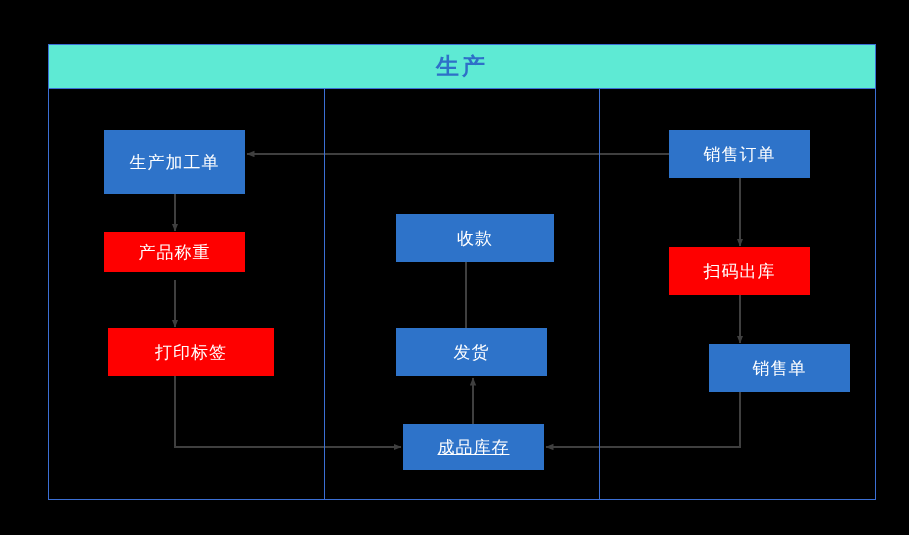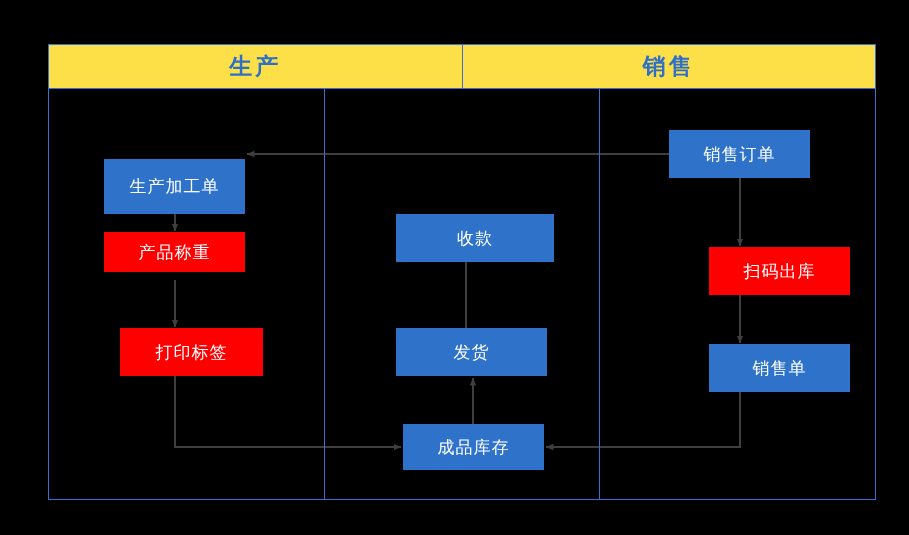--- a/index.html
+++ b/index.html
@@ -35,7 +35,7 @@
     width: 100%;
     height: 44px;
     display: flex;
-    background: #fde047;
+    background: #5eead4;
     border-bottom: 1px solid #3b6fd4;
     box-sizing: border-box;
   }

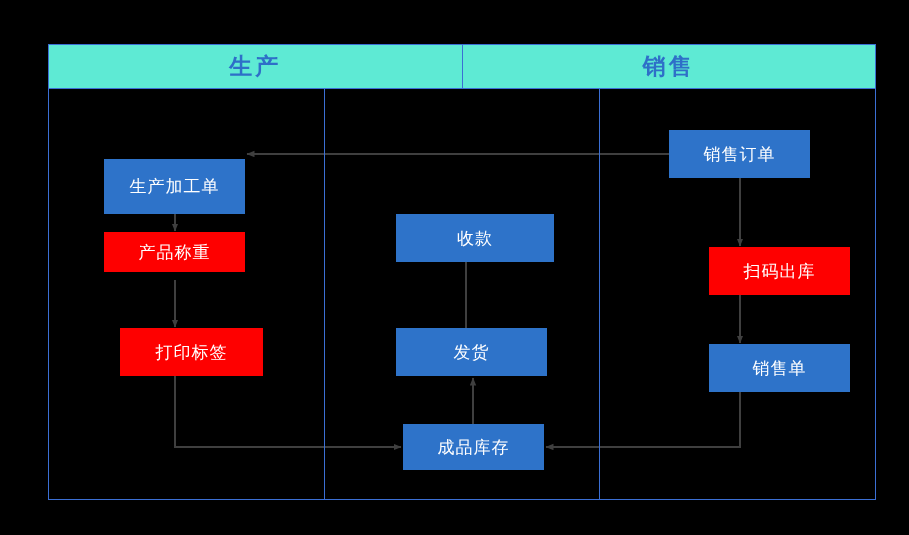--- a/index.html
+++ b/index.html
@@ -128,7 +128,6 @@
 
   <div id="lane-header">
     <div class="lane-title">生产</div>
-    <div class="lane-title">销售</div>
   </div>
 
   <div id="lane-body">

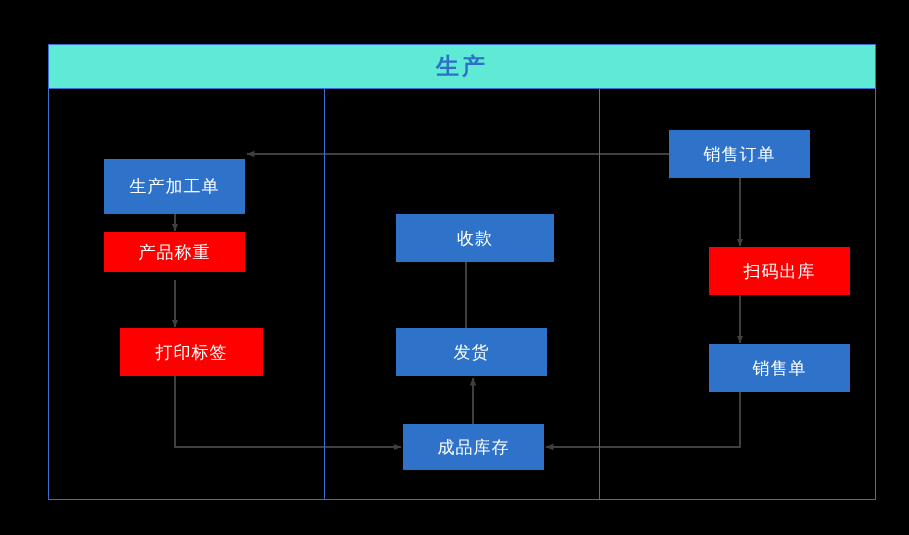--- a/index.html
+++ b/index.html
@@ -138,7 +138,7 @@
 
 </div>
 
-<div class="node blue" style="left:104px; top:130px; width:141px; height:55px;margin-top:29px;">生产加工单</div>
+<div class="node blue" style="left:104px; top:130px; width:141px; height:64px;">生产加工单</div>
 
 <div class="node red" style="left:104px; top:232px; width:141px; height:40px;text-align:center;">产品称重</div>
 

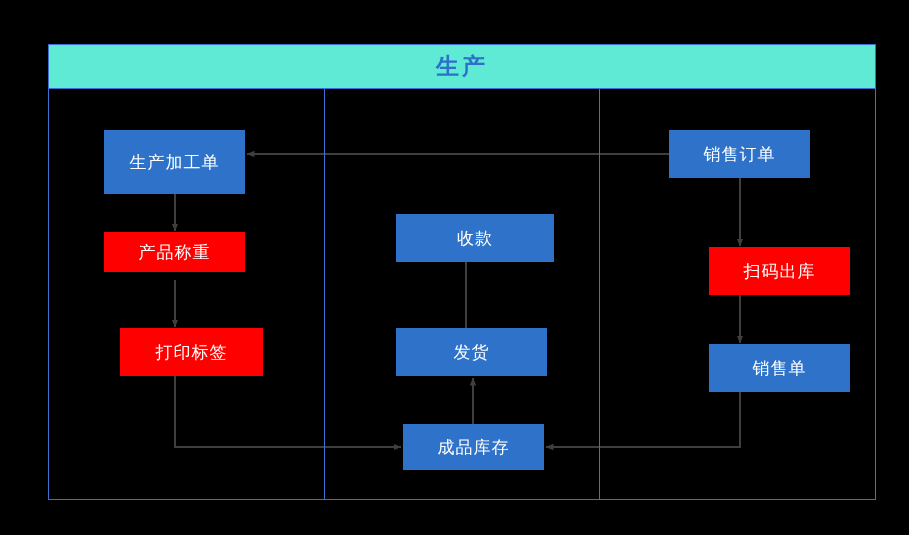--- a/index.html
+++ b/index.html
@@ -152,7 +152,7 @@
 
 <div class="node blue" style="left:669px; top:130px; width:141px; height:48px;">销售订单</div>
 
-<div class="node red" style="left:669px; top:247px; width:141px; height:48px;margin-left:40px;">扫码出库</div>
+<div class="node red" style="left:669px; top:247px; width:141px; height:48px;">扫码出库</div>
 
 <div class="node blue" style="left:709px; top:344px; width:141px; height:48px;">销售单</div>
 

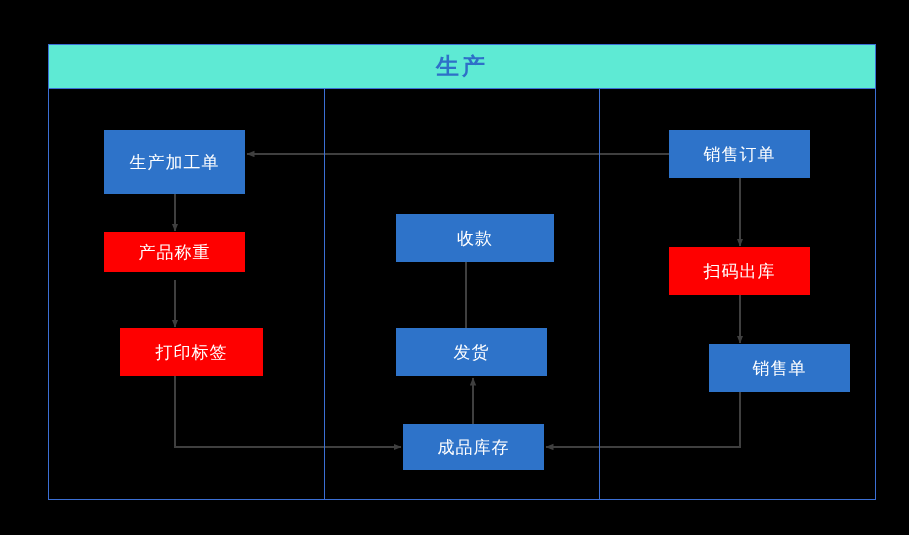--- a/index.html
+++ b/index.html
@@ -142,7 +142,7 @@
 
 <div class="node red" style="left:104px; top:232px; width:141px; height:40px;text-align:center;">产品称重</div>
 
-<div class="node red" style="left:120px; top:328px; width:143px; height:48px;text-align:right;">打印标签</div>
+<div class="node red" style="left:108px; top:328px; width:166px; height:48px;text-align:right;">打印标签</div>
 
 <div class="node blue" style="left:396px; top:214px; width:158px; height:48px;">收款</div>
 

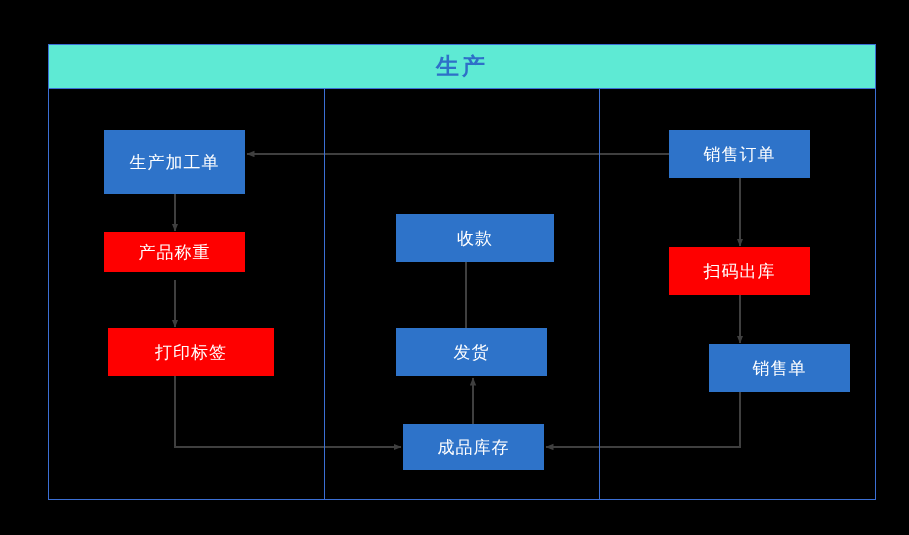--- a/index.html
+++ b/index.html
@@ -148,7 +148,7 @@
 
 <div class="node blue" style="left:396px; top:328px; width:151px; height:48px;">发货</div>
 
-<div class="node blue" style="left:403px; top:424px; width:141px; height:46px;">成品库存</div>
+<div class="node blue" style="left:403px; top:424px; width:141px; height:46px;text-decoration:underline;">成品库存</div>
 
 <div class="node blue" style="left:669px; top:130px; width:141px; height:48px;">销售订单</div>
 

